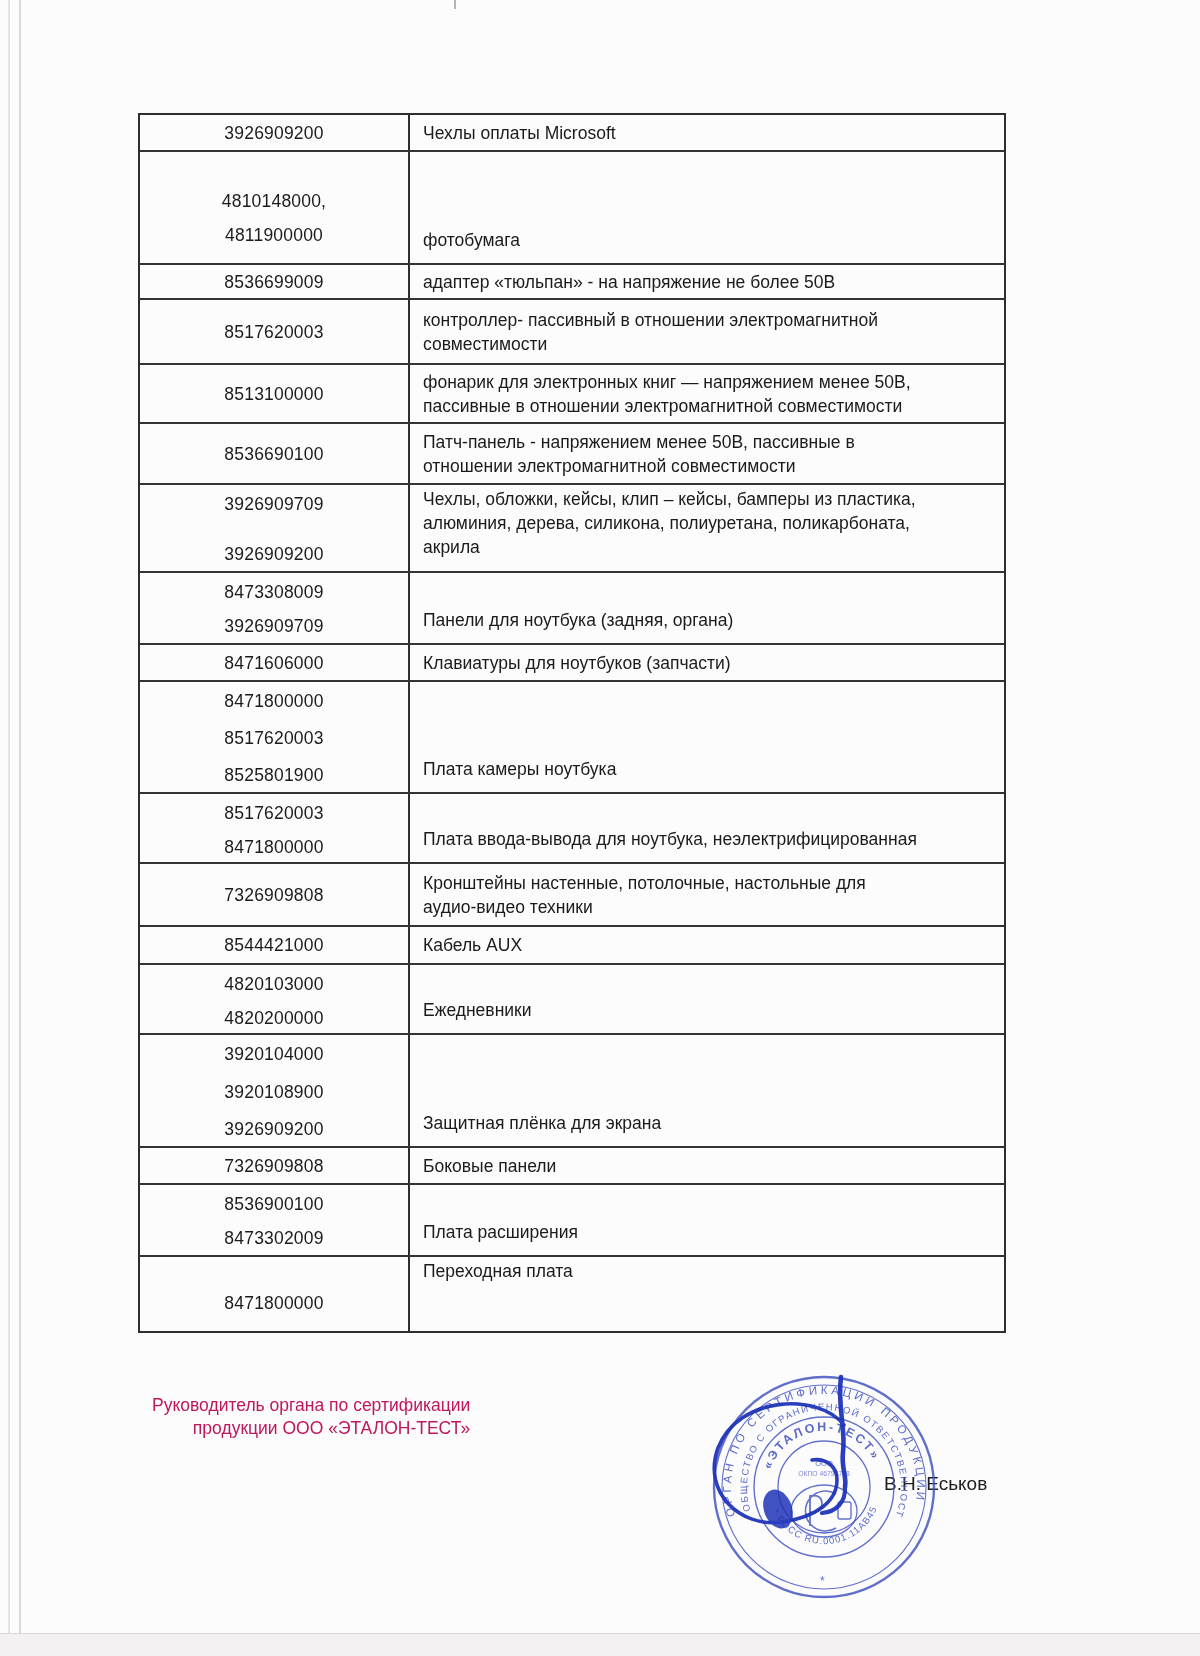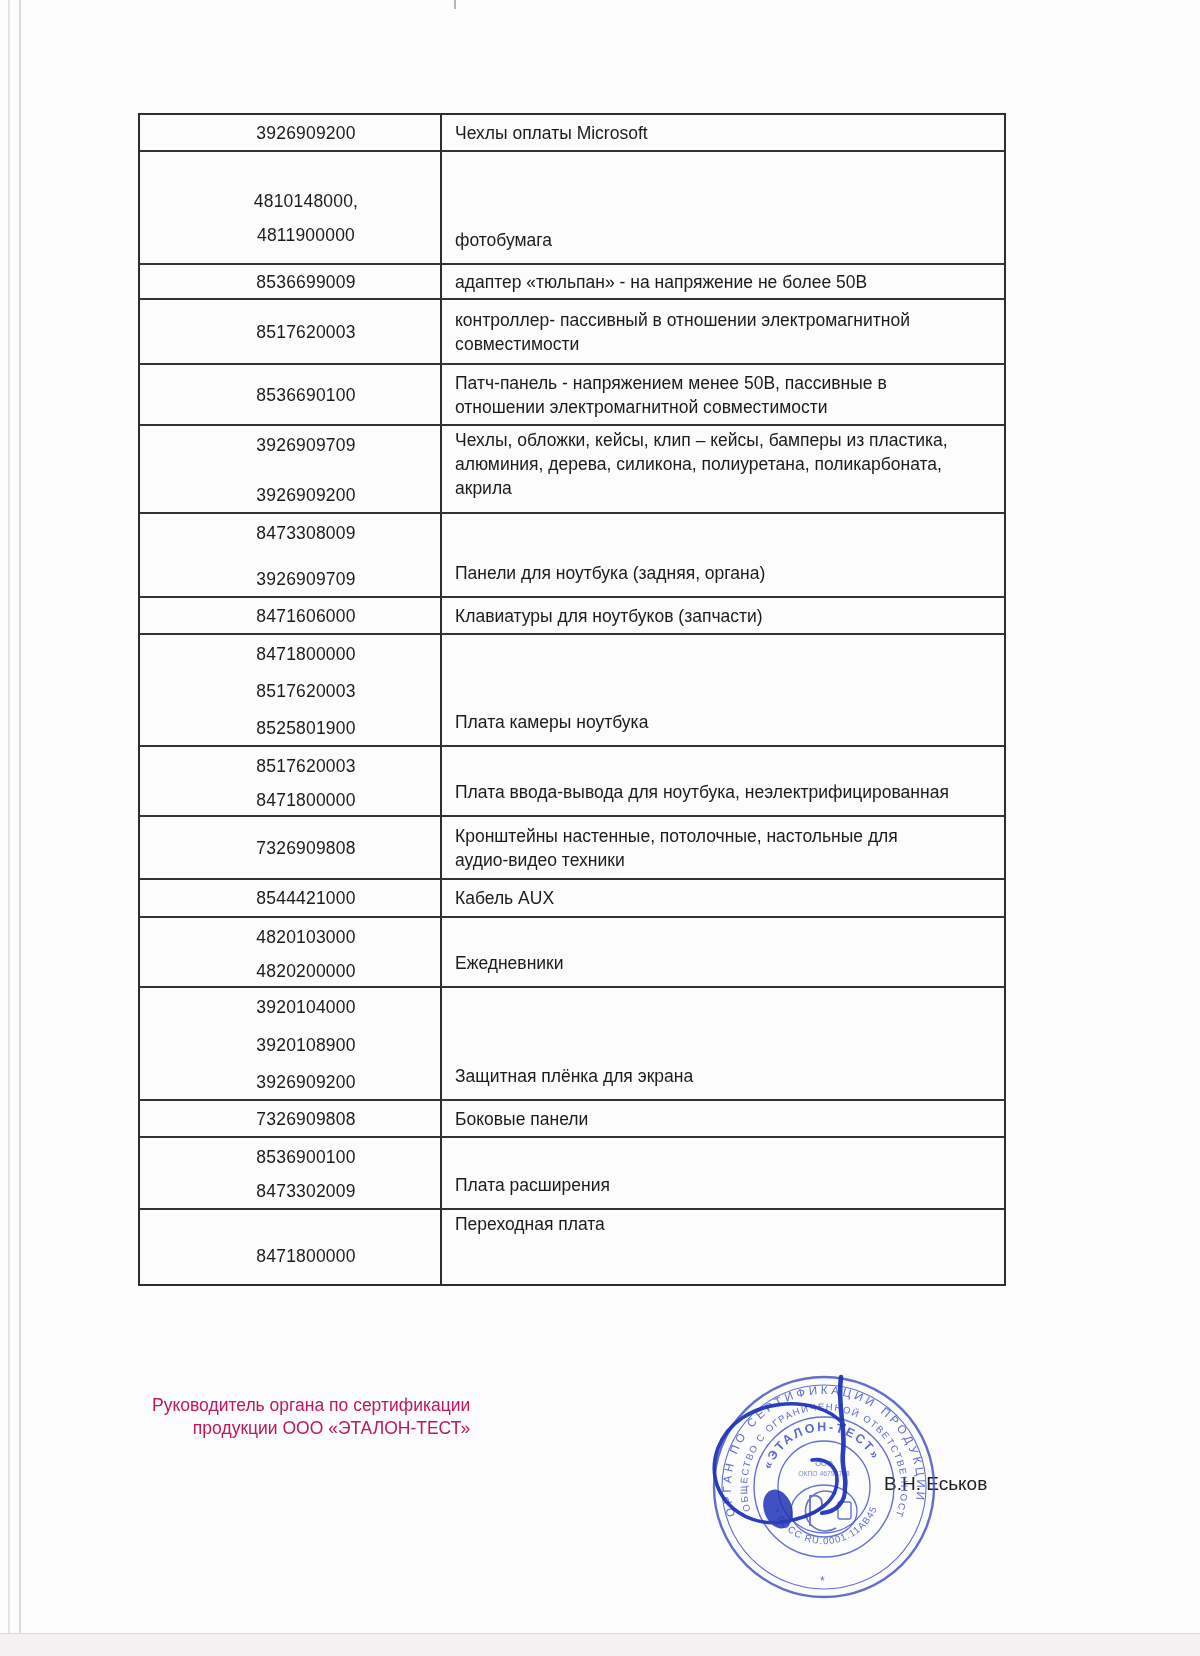--- a/index.html
+++ b/index.html
@@ -18,7 +18,7 @@
   .tr:last-child{border-bottom:none;}
   .td{box-sizing:border-box;display:flex;flex-direction:column;}
   .codes{width:270px;border-right:2px solid #2e2e31;align-items:center;
-         font-size:17.5px;line-height:34px;letter-spacing:.2px;margin-left:32px;}
+         font-size:17.5px;line-height:34px;letter-spacing:.2px;}
   .desc{flex:1;padding-left:13px;padding-right:8px;font-size:17.5px;line-height:24px;
         white-space:pre-line;}
   .vs-c{justify-content:center;}

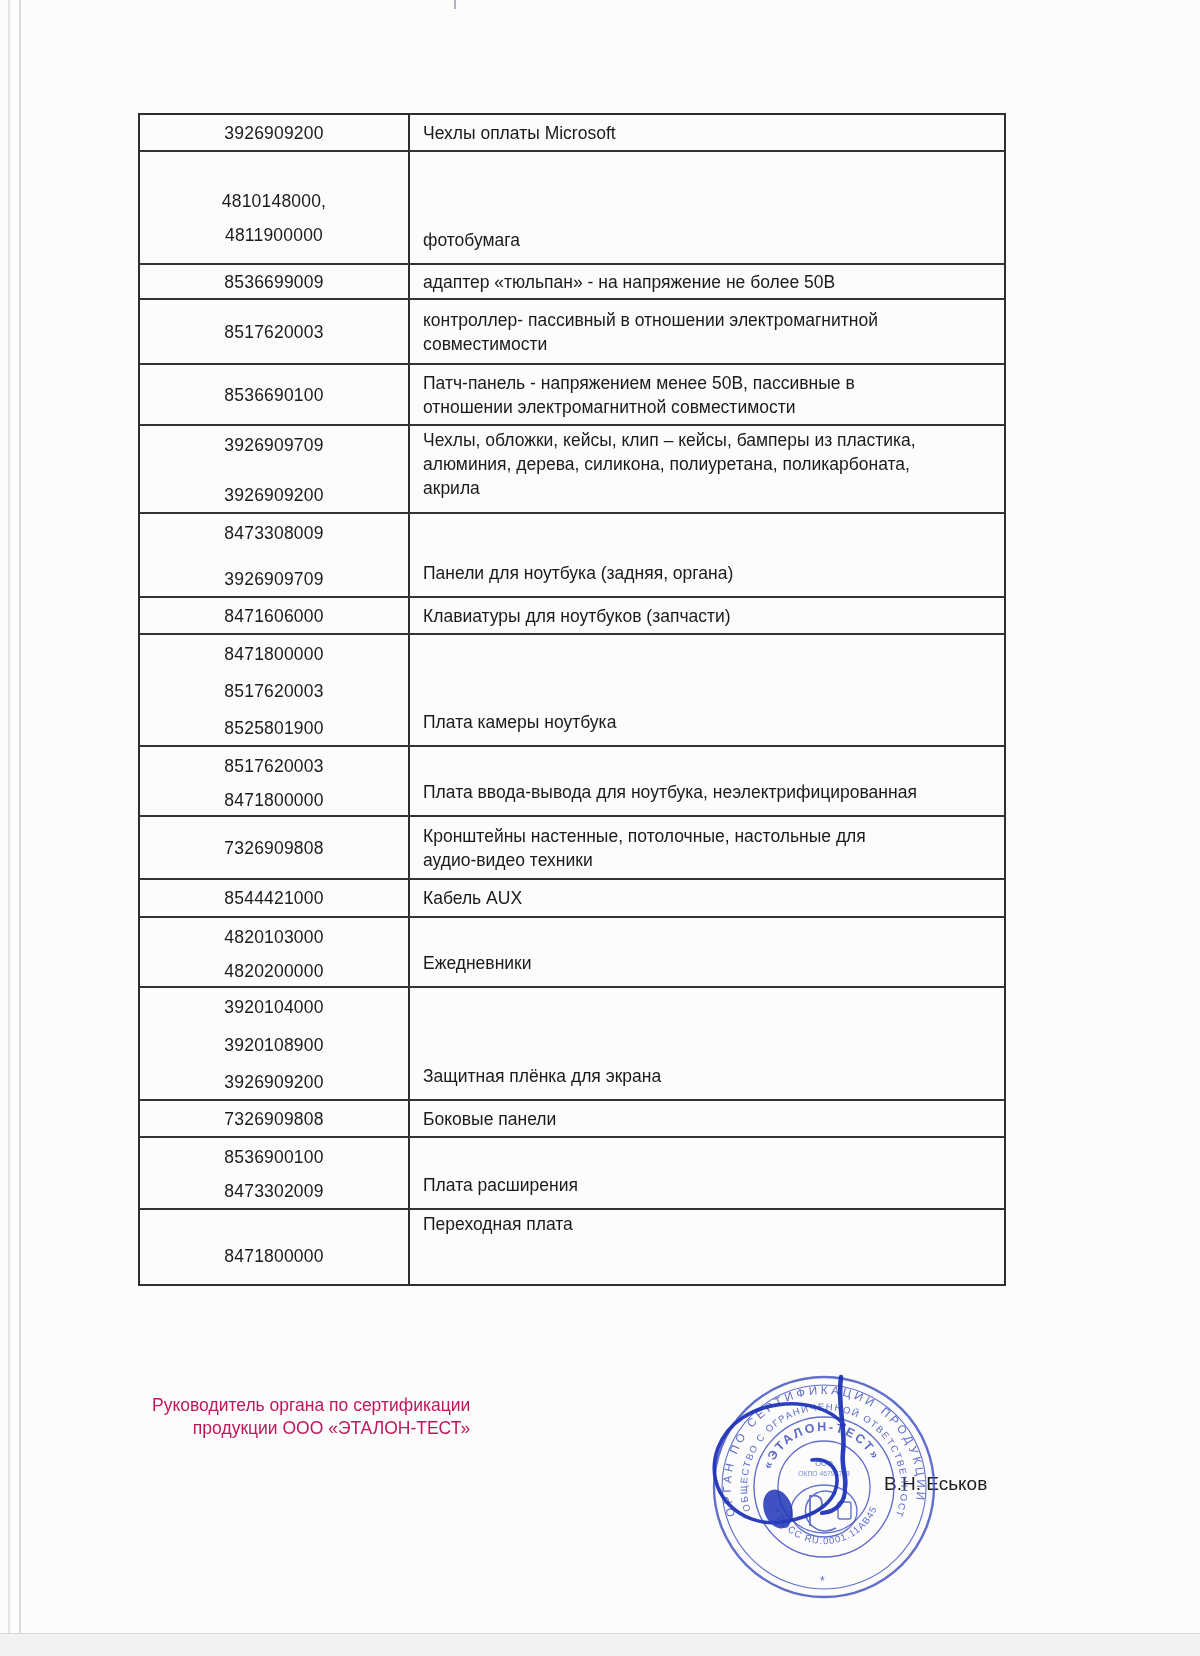--- a/index.html
+++ b/index.html
@@ -80,6 +80,15 @@
       </div>
     </div>
 
+    <div class="tr" style="height:59px">
+      <div class="td codes vs-c">
+        <div>8513100000</div>
+      </div>
+      <div class="td desc vs-c">
+        <div>фонарик для электронных книг — напряжением менее 50В,
+пассивные в отношении электромагнитной совместимости</div>
+      </div>
+    </div>
 
     <div class="tr" style="height:61px">
       <div class="td codes vs-c">

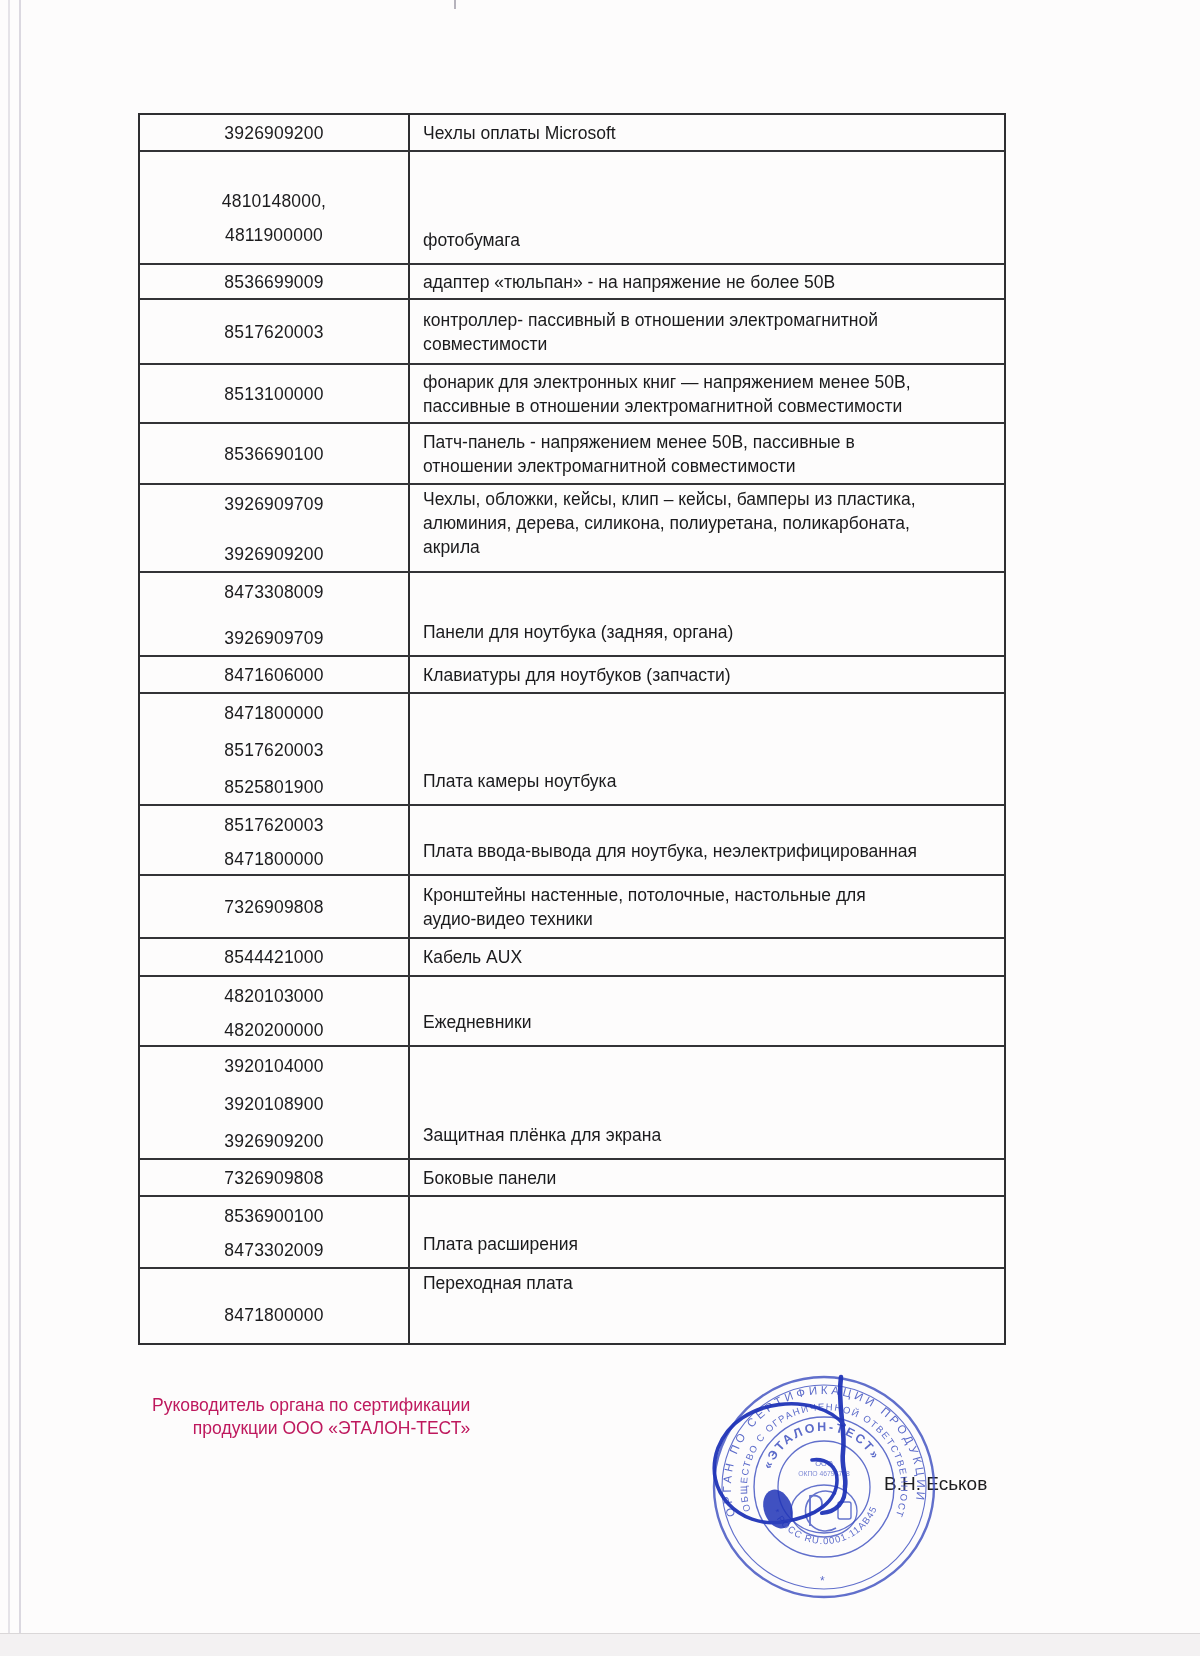--- a/index.html
+++ b/index.html
@@ -112,7 +112,7 @@
       </div>
     </div>
 
-    <div class="tr" style="height:84px">
+    <div class="tr" style="height:72px">
       <div class="td codes vs-s">
         <div>8473308009</div>
         <div>3926909709</div>

